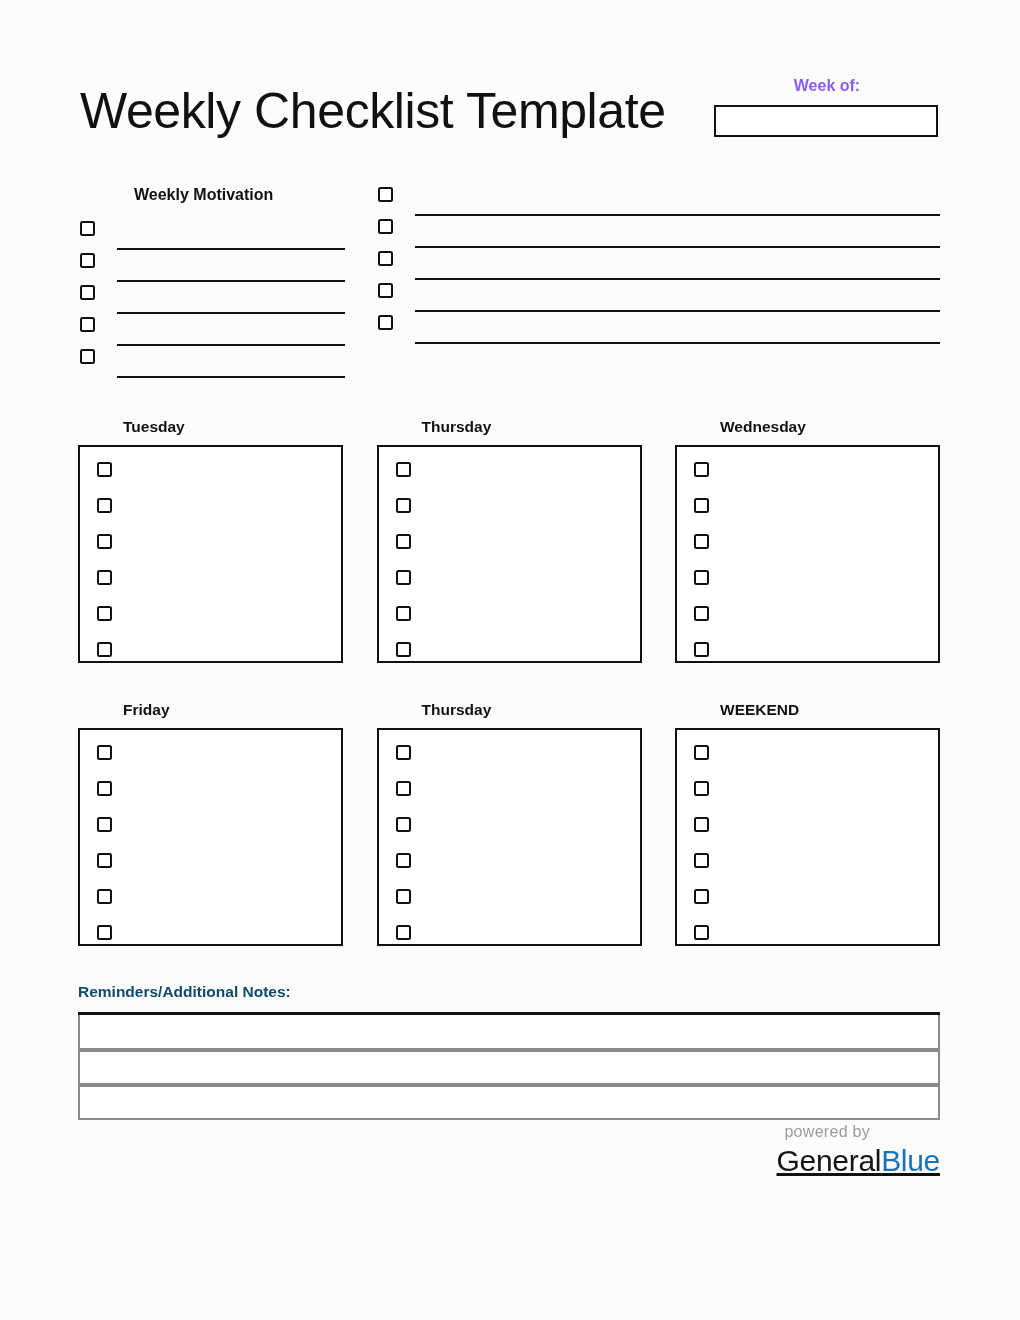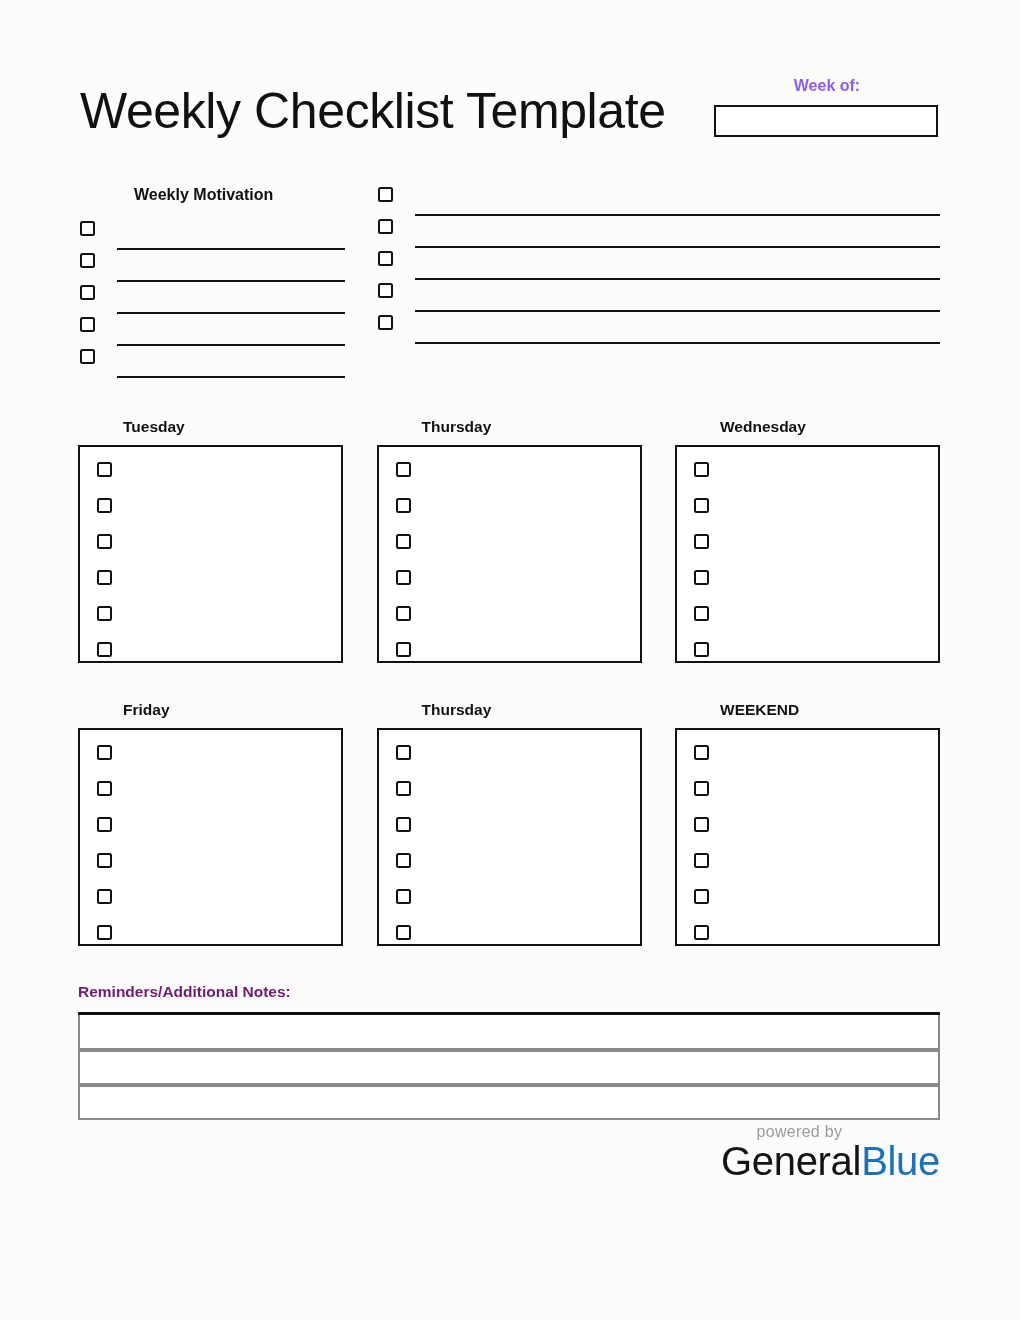--- a/index.html
+++ b/index.html
@@ -155,7 +155,7 @@
   .notes-label {
     font-size: 15.5px;
     font-weight: 600;
-    color: #701a75;
+    color: #0c4a6e;
     margin-bottom: 11px;
     line-height: 18px;
   }

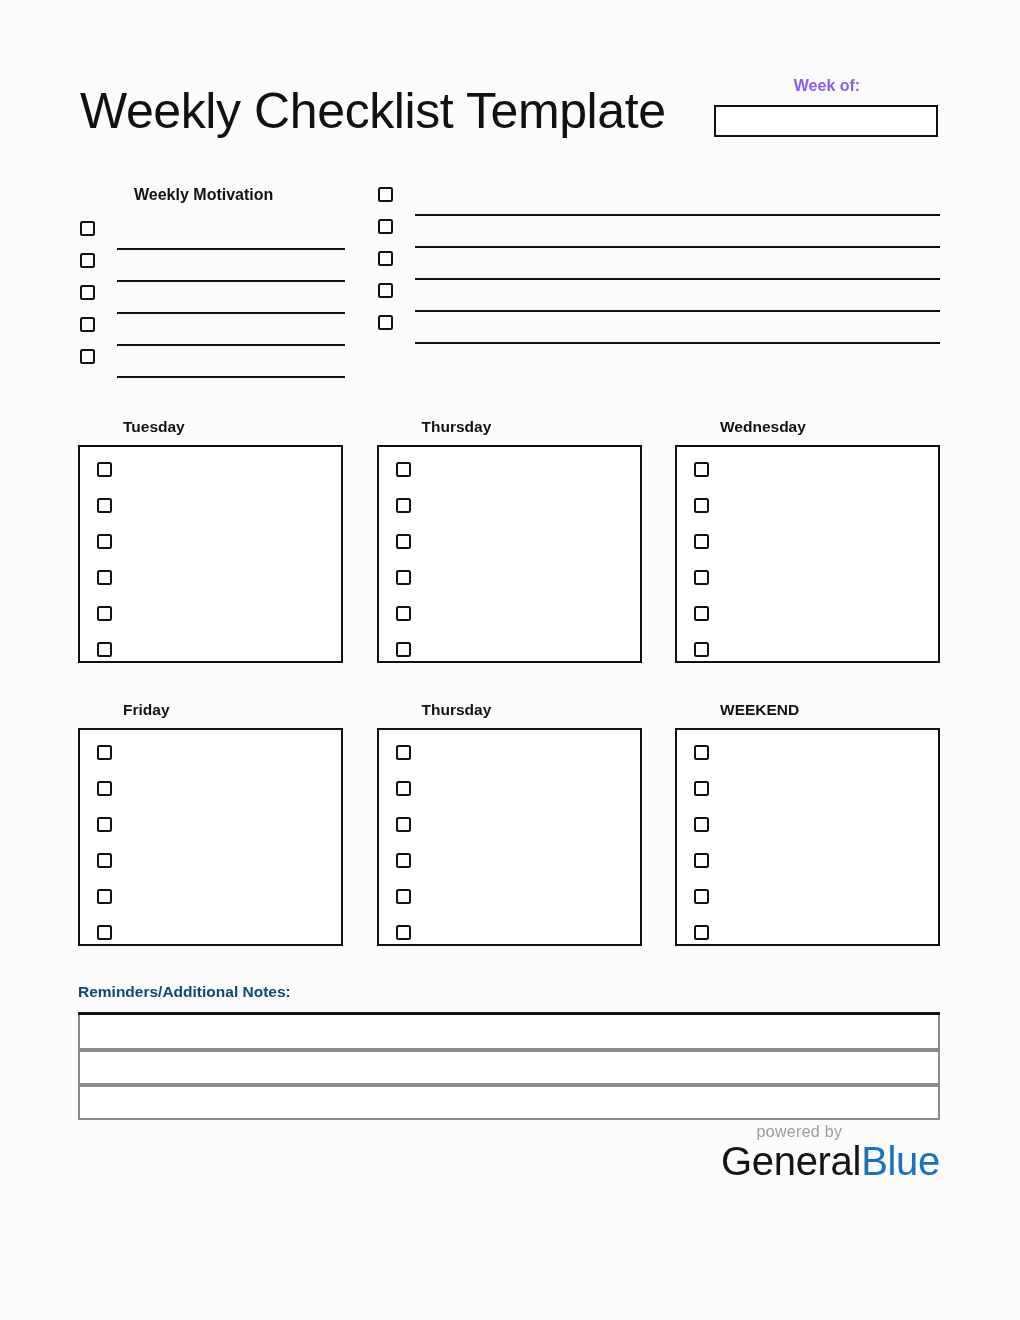--- a/index.html
+++ b/index.html
@@ -191,10 +191,11 @@
     margin-right: 62px;
   }
   .brand {
-    font-size: 40px;
+    font-size: 30px;
     line-height: 38px;
     white-space: nowrap;
     letter-spacing: -0.3px;
+    text-decoration: underline;
   }
   .brand .general { color: #141414; }
   .brand .blue { color: #1a72bd; }

